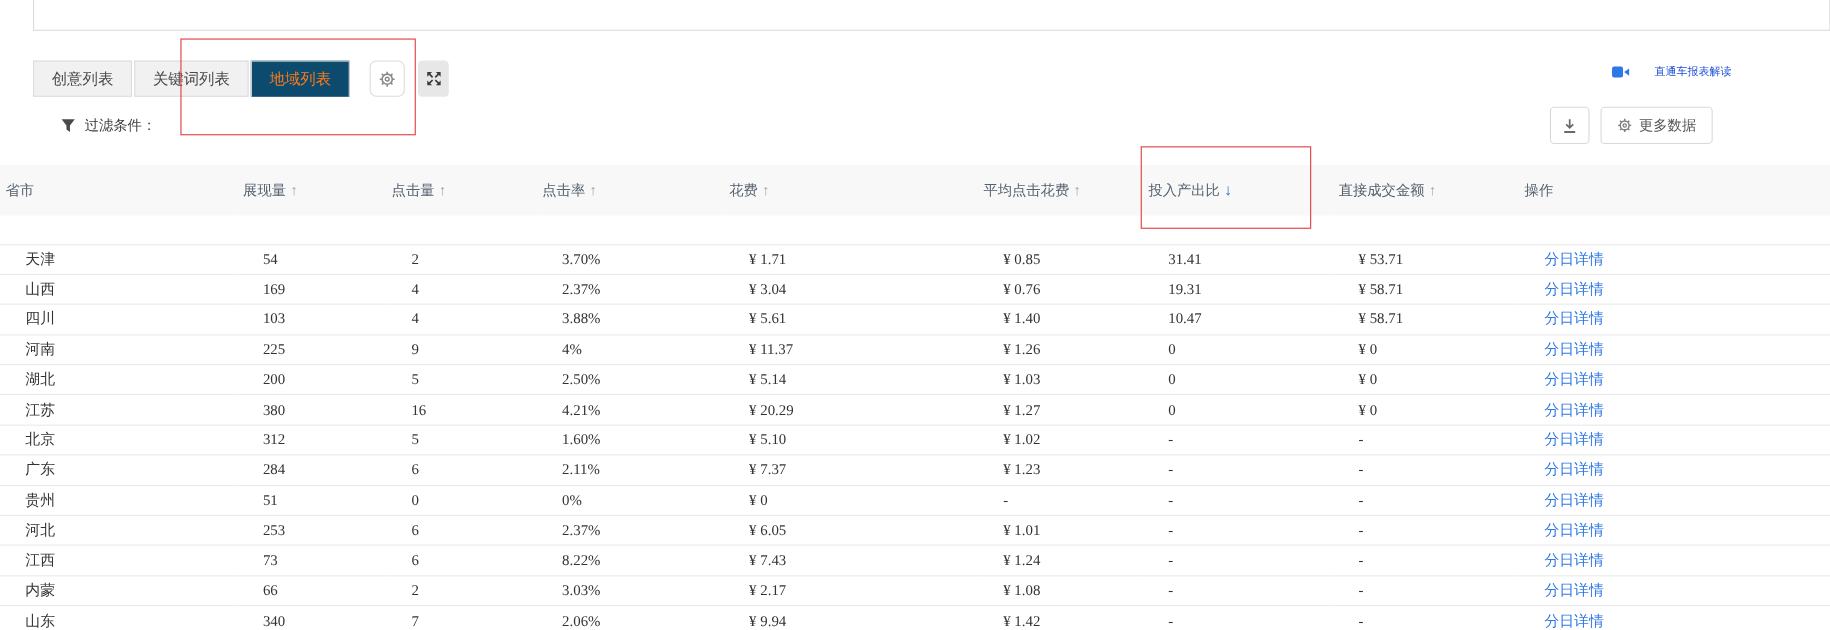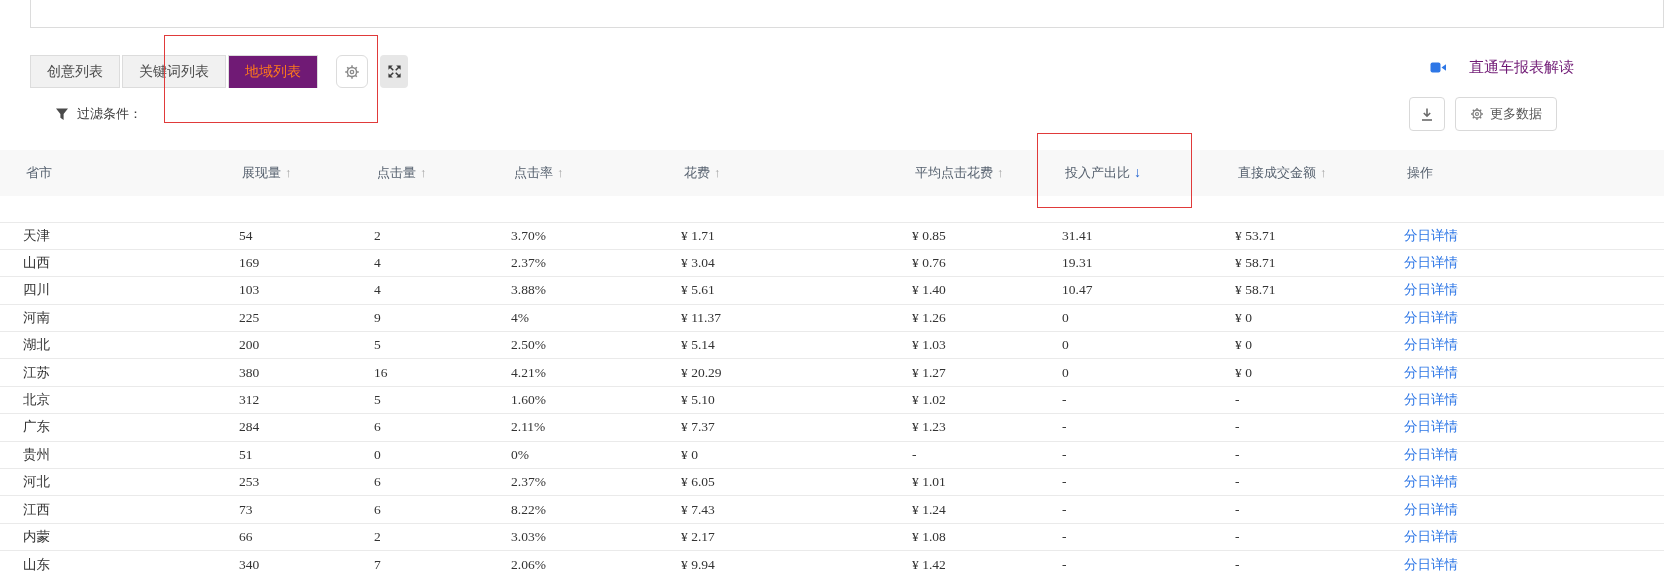--- a/index.html
+++ b/index.html
@@ -15,7 +15,7 @@
     display:flex; align-items:stretch; position:relative; }
   .tab { padding:0 16px; margin-right:2px; display:flex; align-items:center;
     background:#f1f1f1; border:1px solid #dcdcdc; font-size:14px; color:#4a4a4a; cursor:pointer; }
-  .tab.active { background:#701a75; border-bottom:none; color:#ff7a1a; }
+  .tab.active { background:#0c4a6e; border-bottom:none; color:#ff7a1a; }
   .icon-btn { width:32px; margin-left:16px; display:flex; align-items:center; justify-content:center;
     background:#fff; border:1px solid #dcdcdc; border-radius:6px; cursor:pointer; }
   .icon-btn.dark { background:#e7e7e7; border:none; border-radius:4px; width:28px; margin-left:12px; }

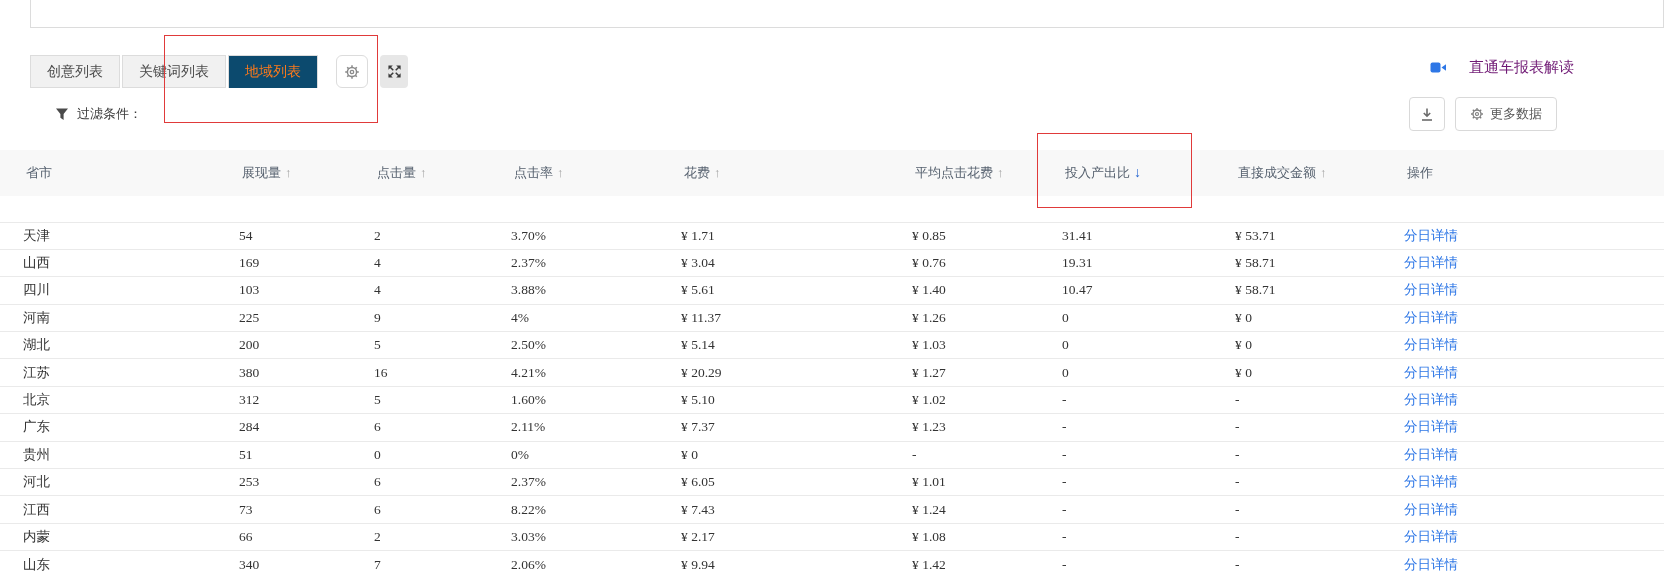--- a/index.html
+++ b/index.html
@@ -20,7 +20,7 @@
     background:#fff; border:1px solid #dcdcdc; border-radius:6px; cursor:pointer; }
   .icon-btn.dark { background:#e7e7e7; border:none; border-radius:4px; width:28px; margin-left:12px; }
   .report-link { margin-left:auto; align-self:flex-start; margin-top:3px; display:flex; align-items:center;
-    gap:22px; color:#701a75; font-size:15px; cursor:pointer; white-space:nowrap; }
+    gap:22px; color:#1d4ed8; font-size:10px; cursor:pointer; white-space:nowrap; }
 
   
   .filter-row { margin-top:8px; padding:0 107px 0 55px; height:36px; display:flex; align-items:center; }

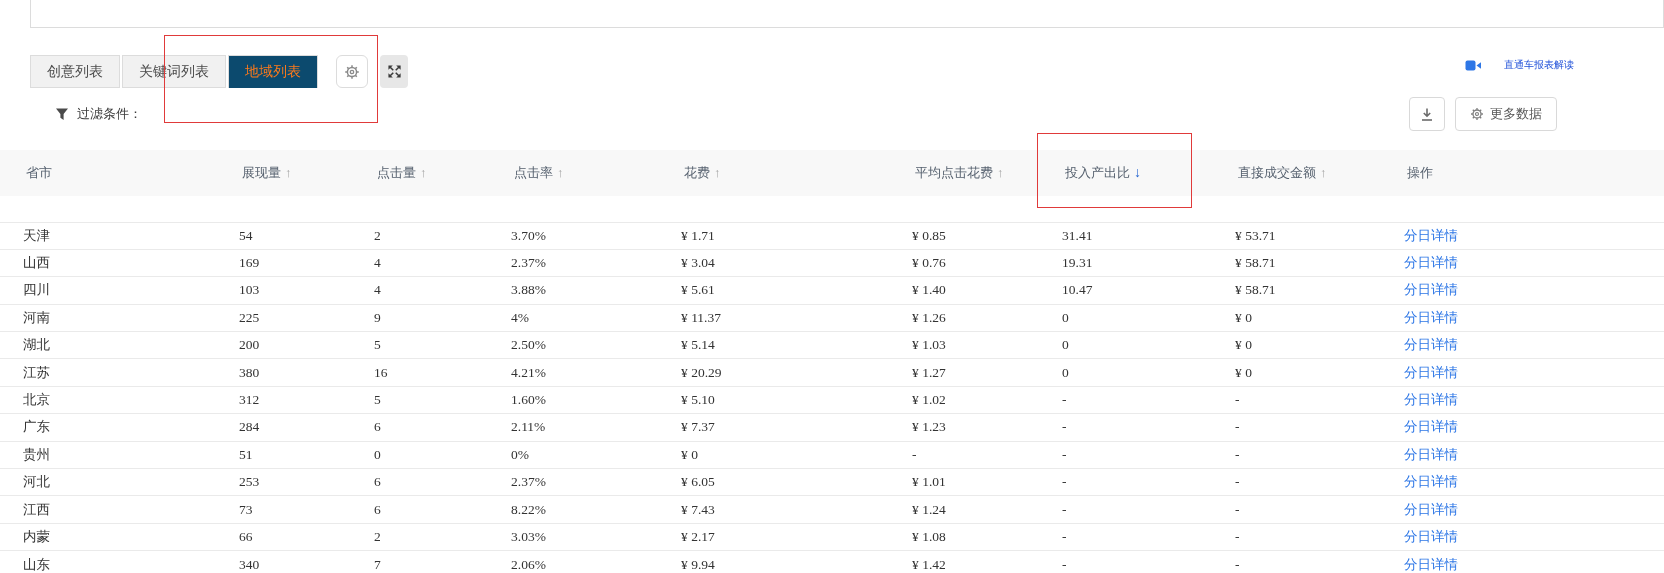--- a/index.html
+++ b/index.html
@@ -37,7 +37,7 @@
   
   table { width:1664px; margin-top:18px; border-collapse:collapse; table-layout:fixed; }
   thead th { height:46px; background:#f8f8f8; text-align:left; font-weight:normal;
-    font-size:13px; color:#55606e; padding-left:26px; white-space:nowrap; }
+    font-size:13px; color:#55606e; padding-left:5px; white-space:nowrap; }
   .arrow-up { color:#a3a3a3; font-size:13px; margin-left:4px; }
   .arrow-down { color:#2767d2; font-size:14px; font-weight:bold; margin-left:4px; }
   tr.spacer-row td { height:26px; border:none; }

